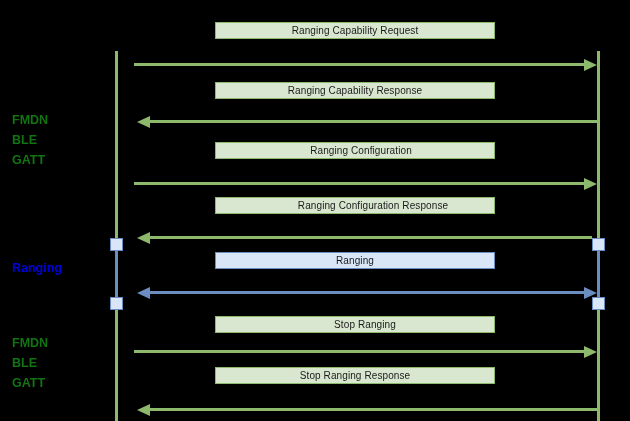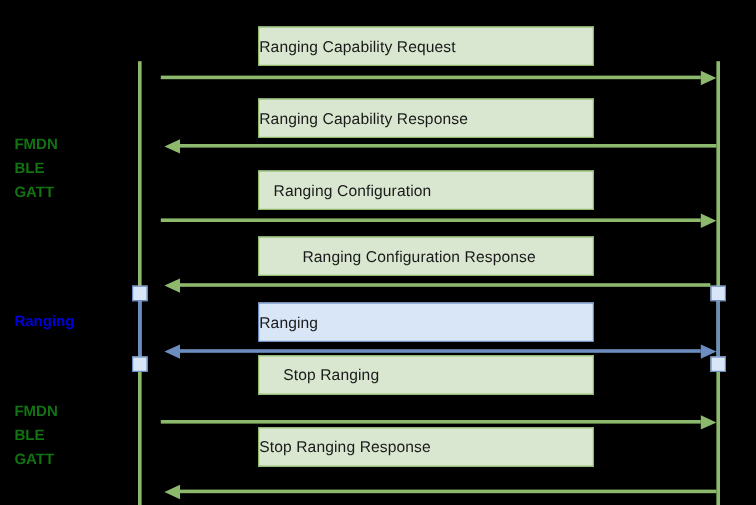--- a/index.html
+++ b/index.html
@@ -39,11 +39,12 @@
     position:absolute;
     left:215px;
     width:280px;
-    height:33px;
+    height:17px;
     box-sizing:border-box;
     display:flex;
     align-items:center;
-    font-size:13px;
+    justify-content:center;
+    font-size:10px;
     color:#1a1a1a;
     letter-spacing:.1px;
     white-space:nowrap;

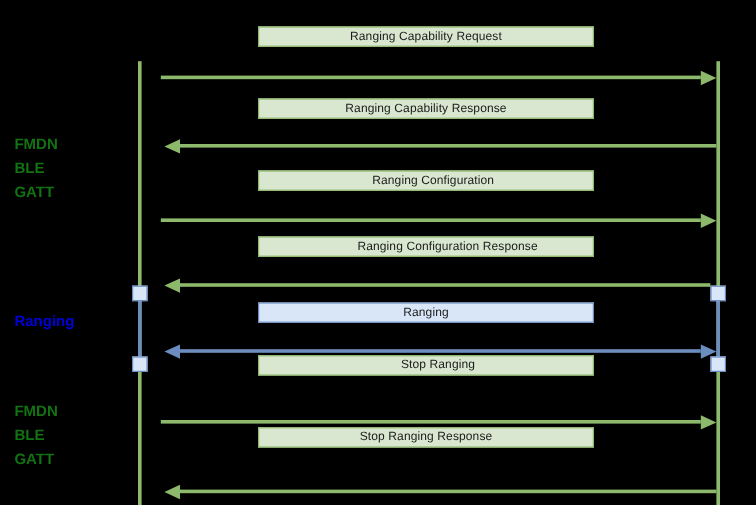--- a/index.html
+++ b/index.html
@@ -133,7 +133,7 @@
     <div class="head" style="border-left:13px solid #6b8dc0;border-right:0;right:-13px;left:auto;"></div>
   </div>
 
-  <div class="msgbox green" style="top:296px;padding-left:20px;">
+  <div class="msgbox green" style="top:316px;padding-left:20px;">
     <span>Stop Ranging</span>
   </div>
   <div class="arrow green right" style="left:134px;top:350px;width:450px;">

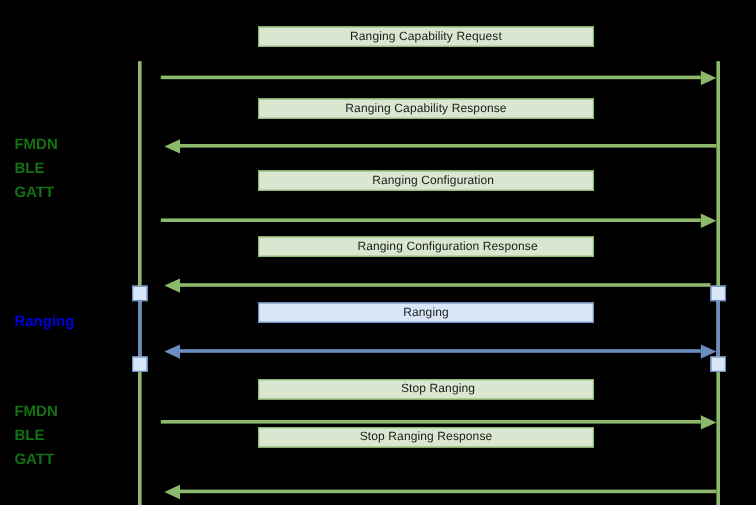--- a/index.html
+++ b/index.html
@@ -141,7 +141,7 @@
     <div class="head"></div>
   </div>
 
-  <div class="msgbox green" style="top:356px;">
+  <div class="msgbox green" style="top:367px;">
     <span>Stop Ranging Response</span>
   </div>
   <div class="arrow green left" style="left:150px;top:408px;width:447px;">

